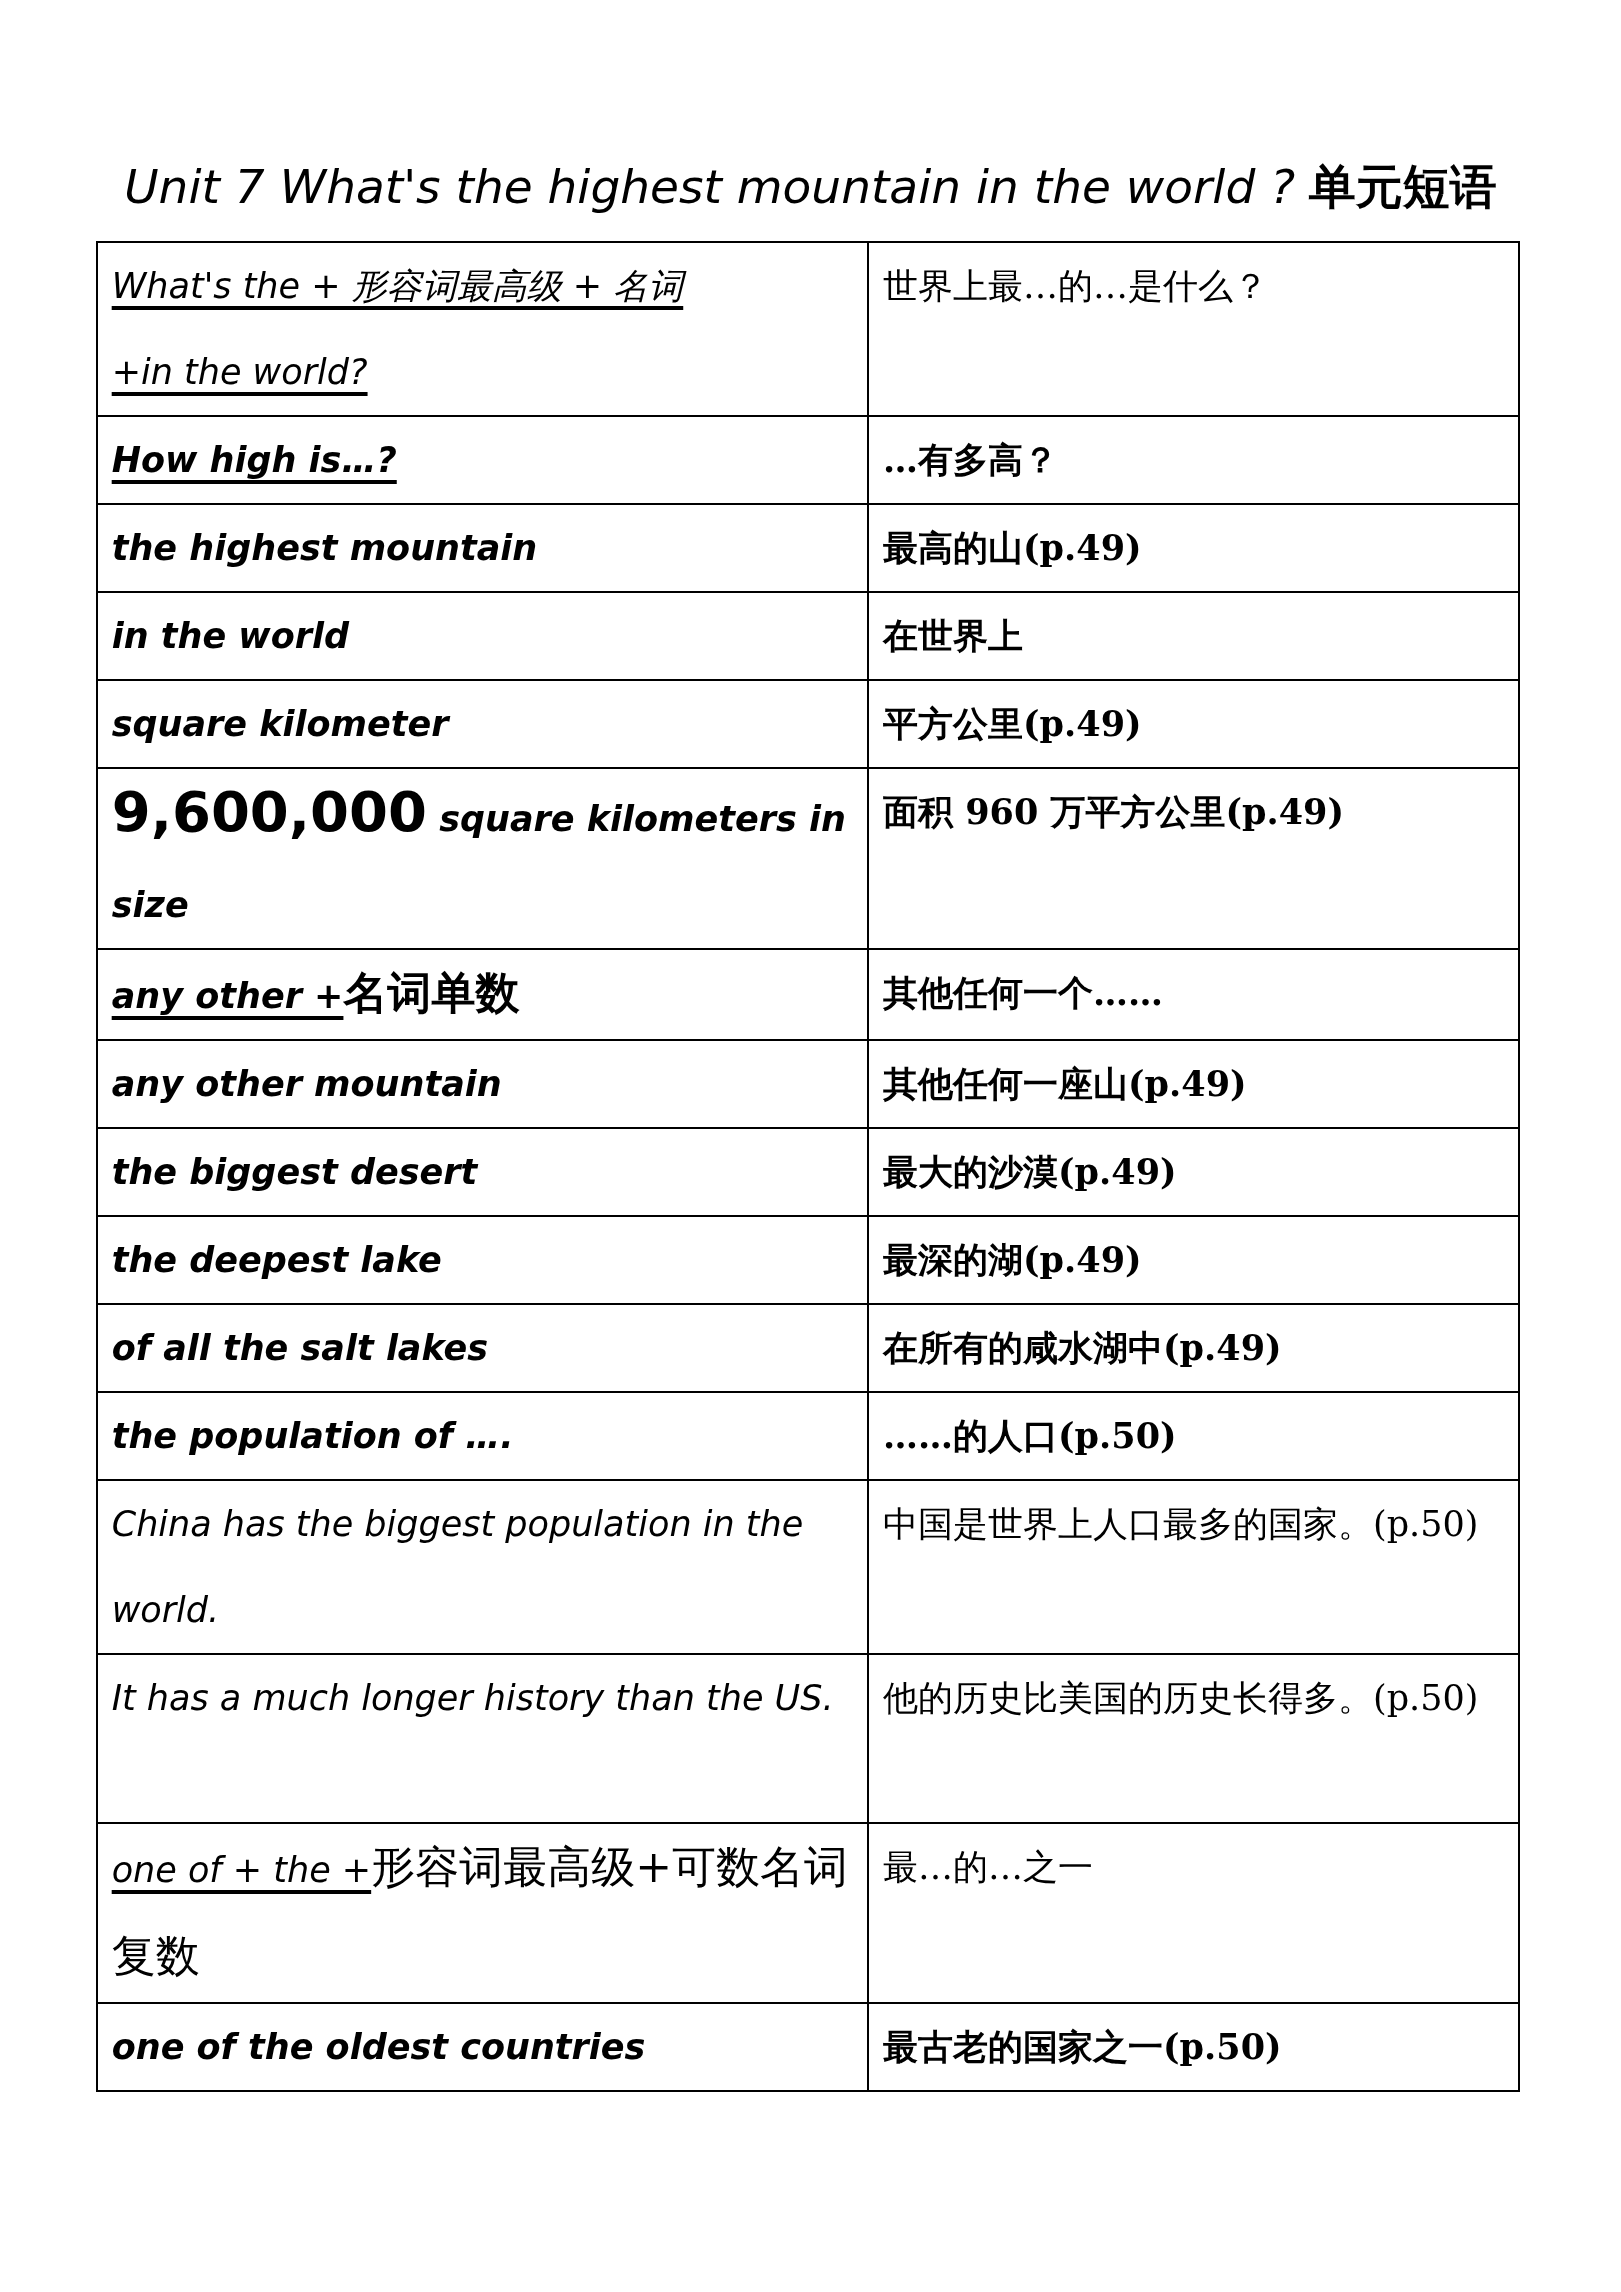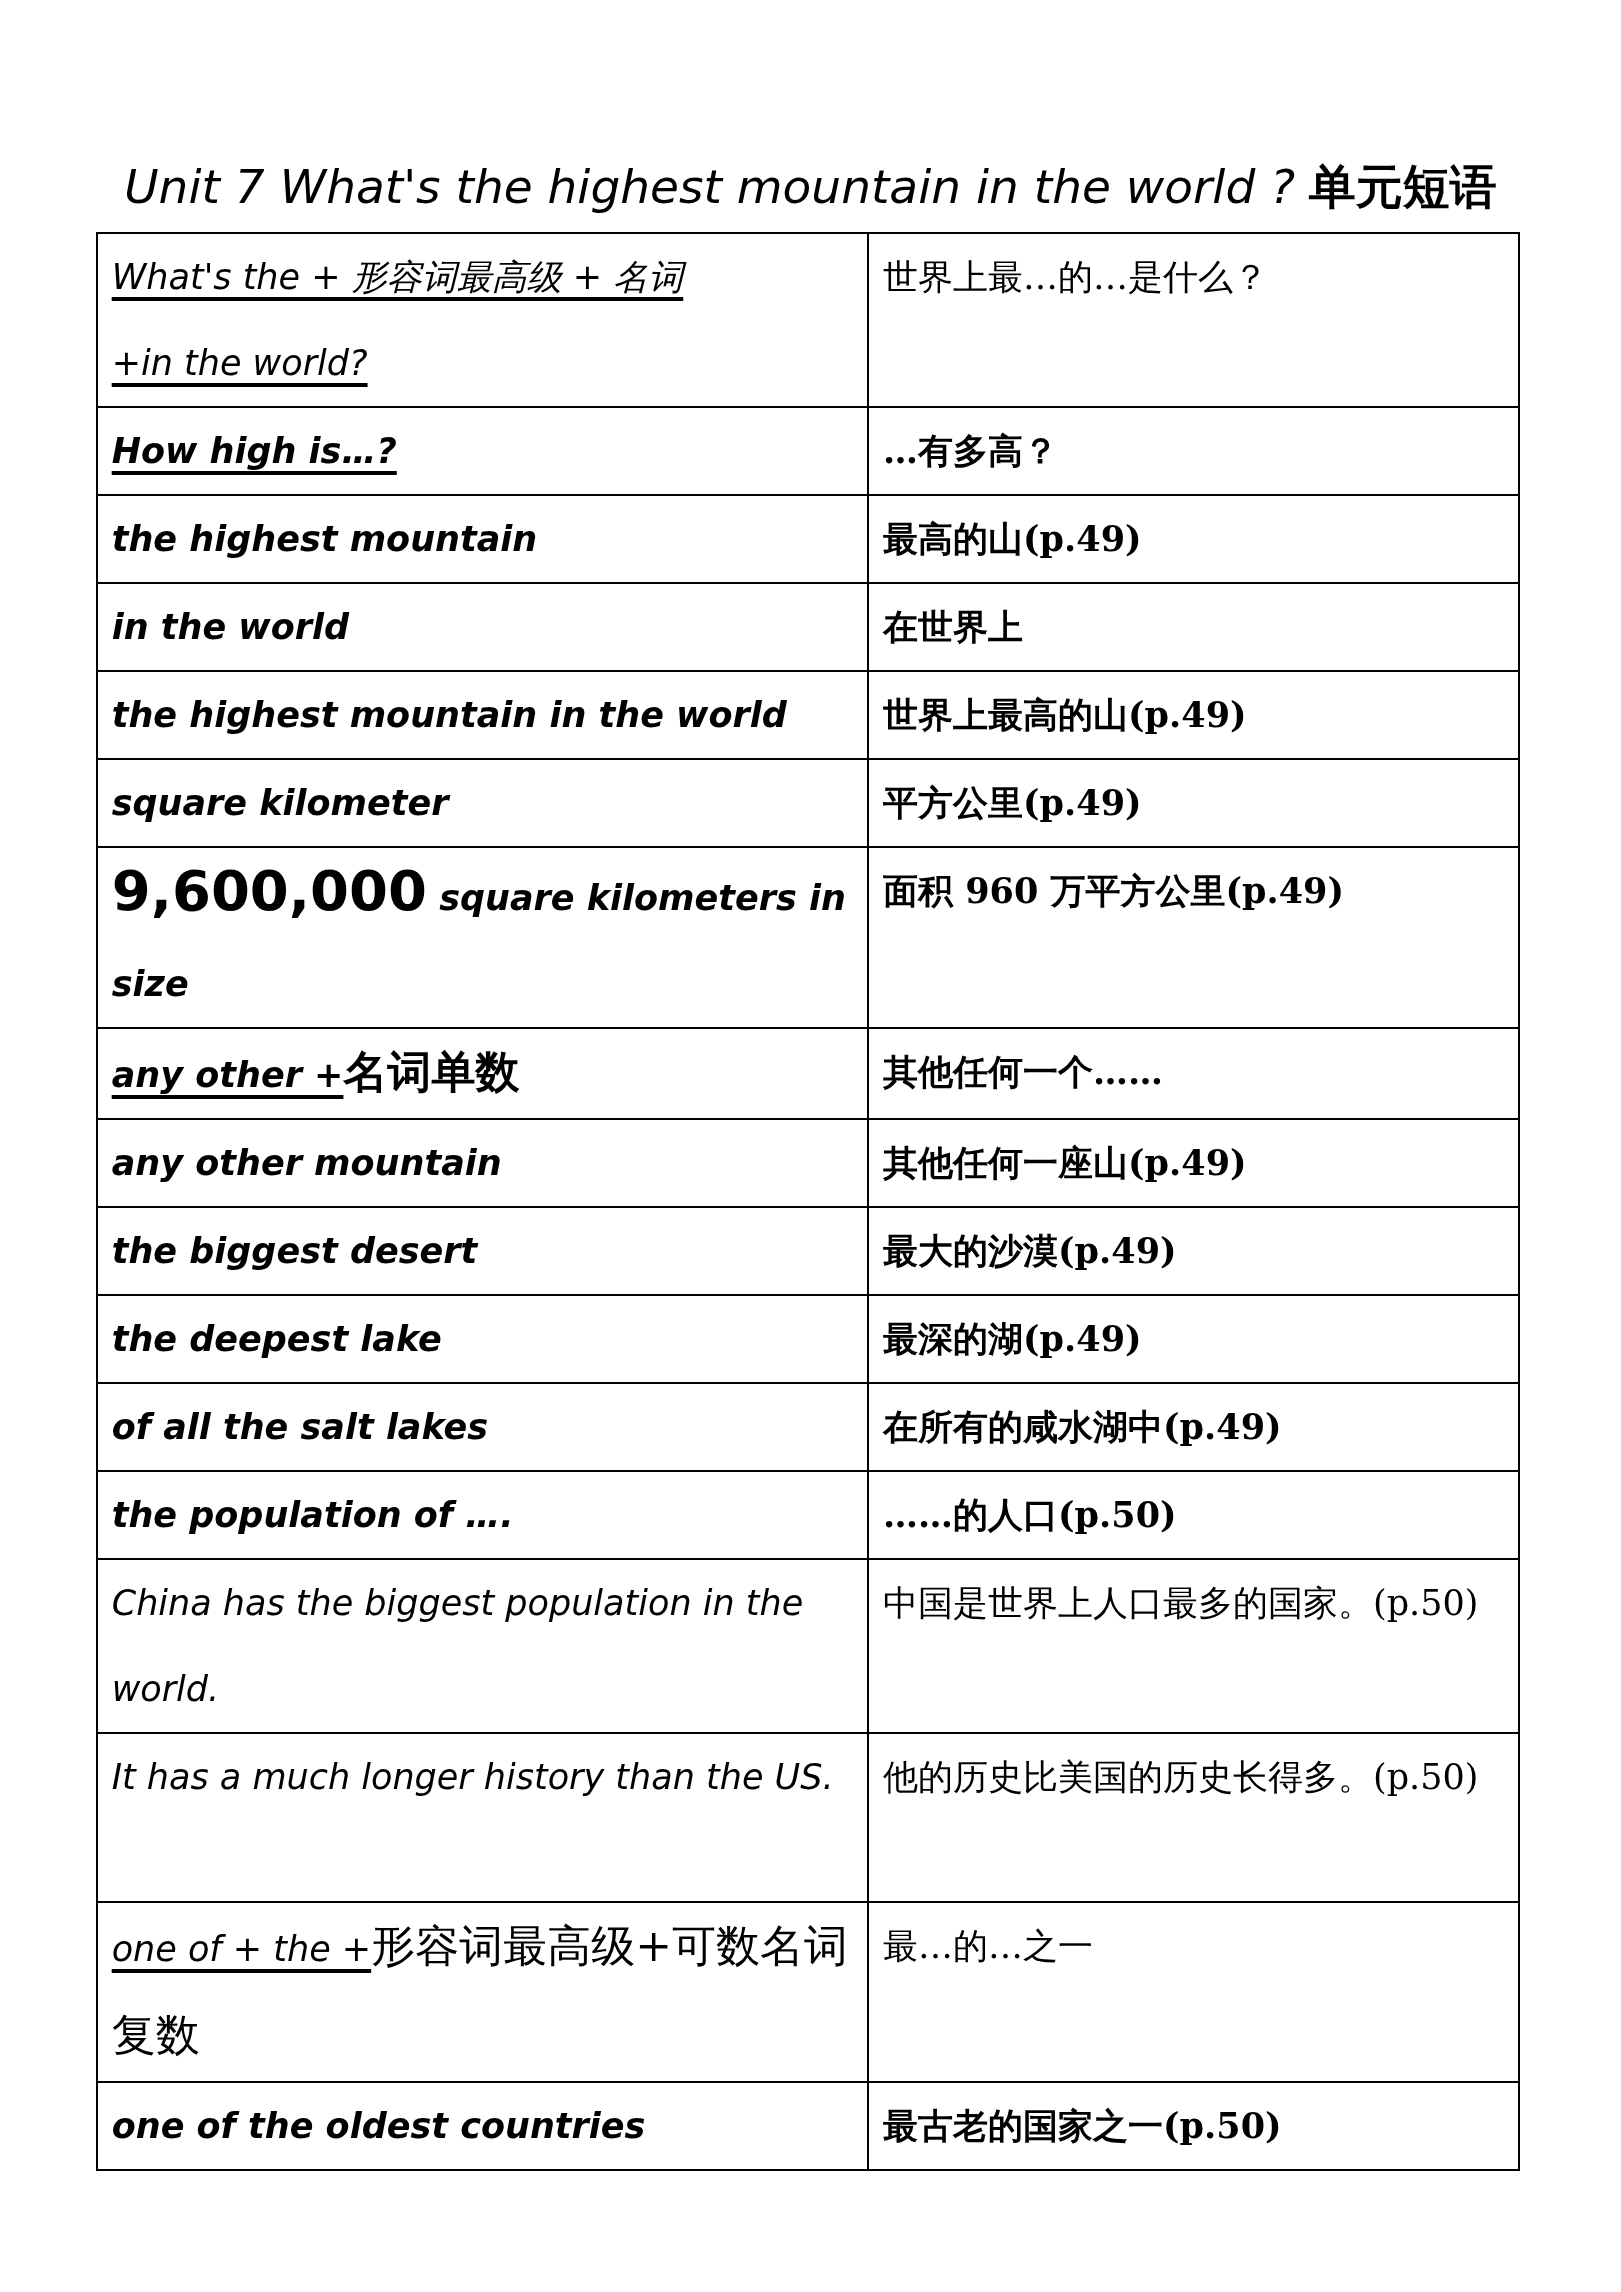--- a/index.html
+++ b/index.html
@@ -8,7 +8,7 @@
   .title { position:absolute; left:0; top:157px; width:1621px; text-align:center;
            font-family:"DejaVu Sans", sans-serif; font-style:italic; font-size:47px; line-height:59px; }
   .title .cn { font-family:"DejaVu Serif", serif; font-style:normal; font-weight:bold; margin-left:13.7px; }
-  table.phrases { position:absolute; left:96px; top:232px; width:1424px;
+  table.phrases { position:absolute; left:96px; top:241px; width:1424px;
                   border-collapse:collapse; table-layout:fixed; }
   table.phrases td { border:2.9px solid #000; vertical-align:top; padding:0 13.7px;
                      font-size:35px; line-height:86px; overflow:hidden; }

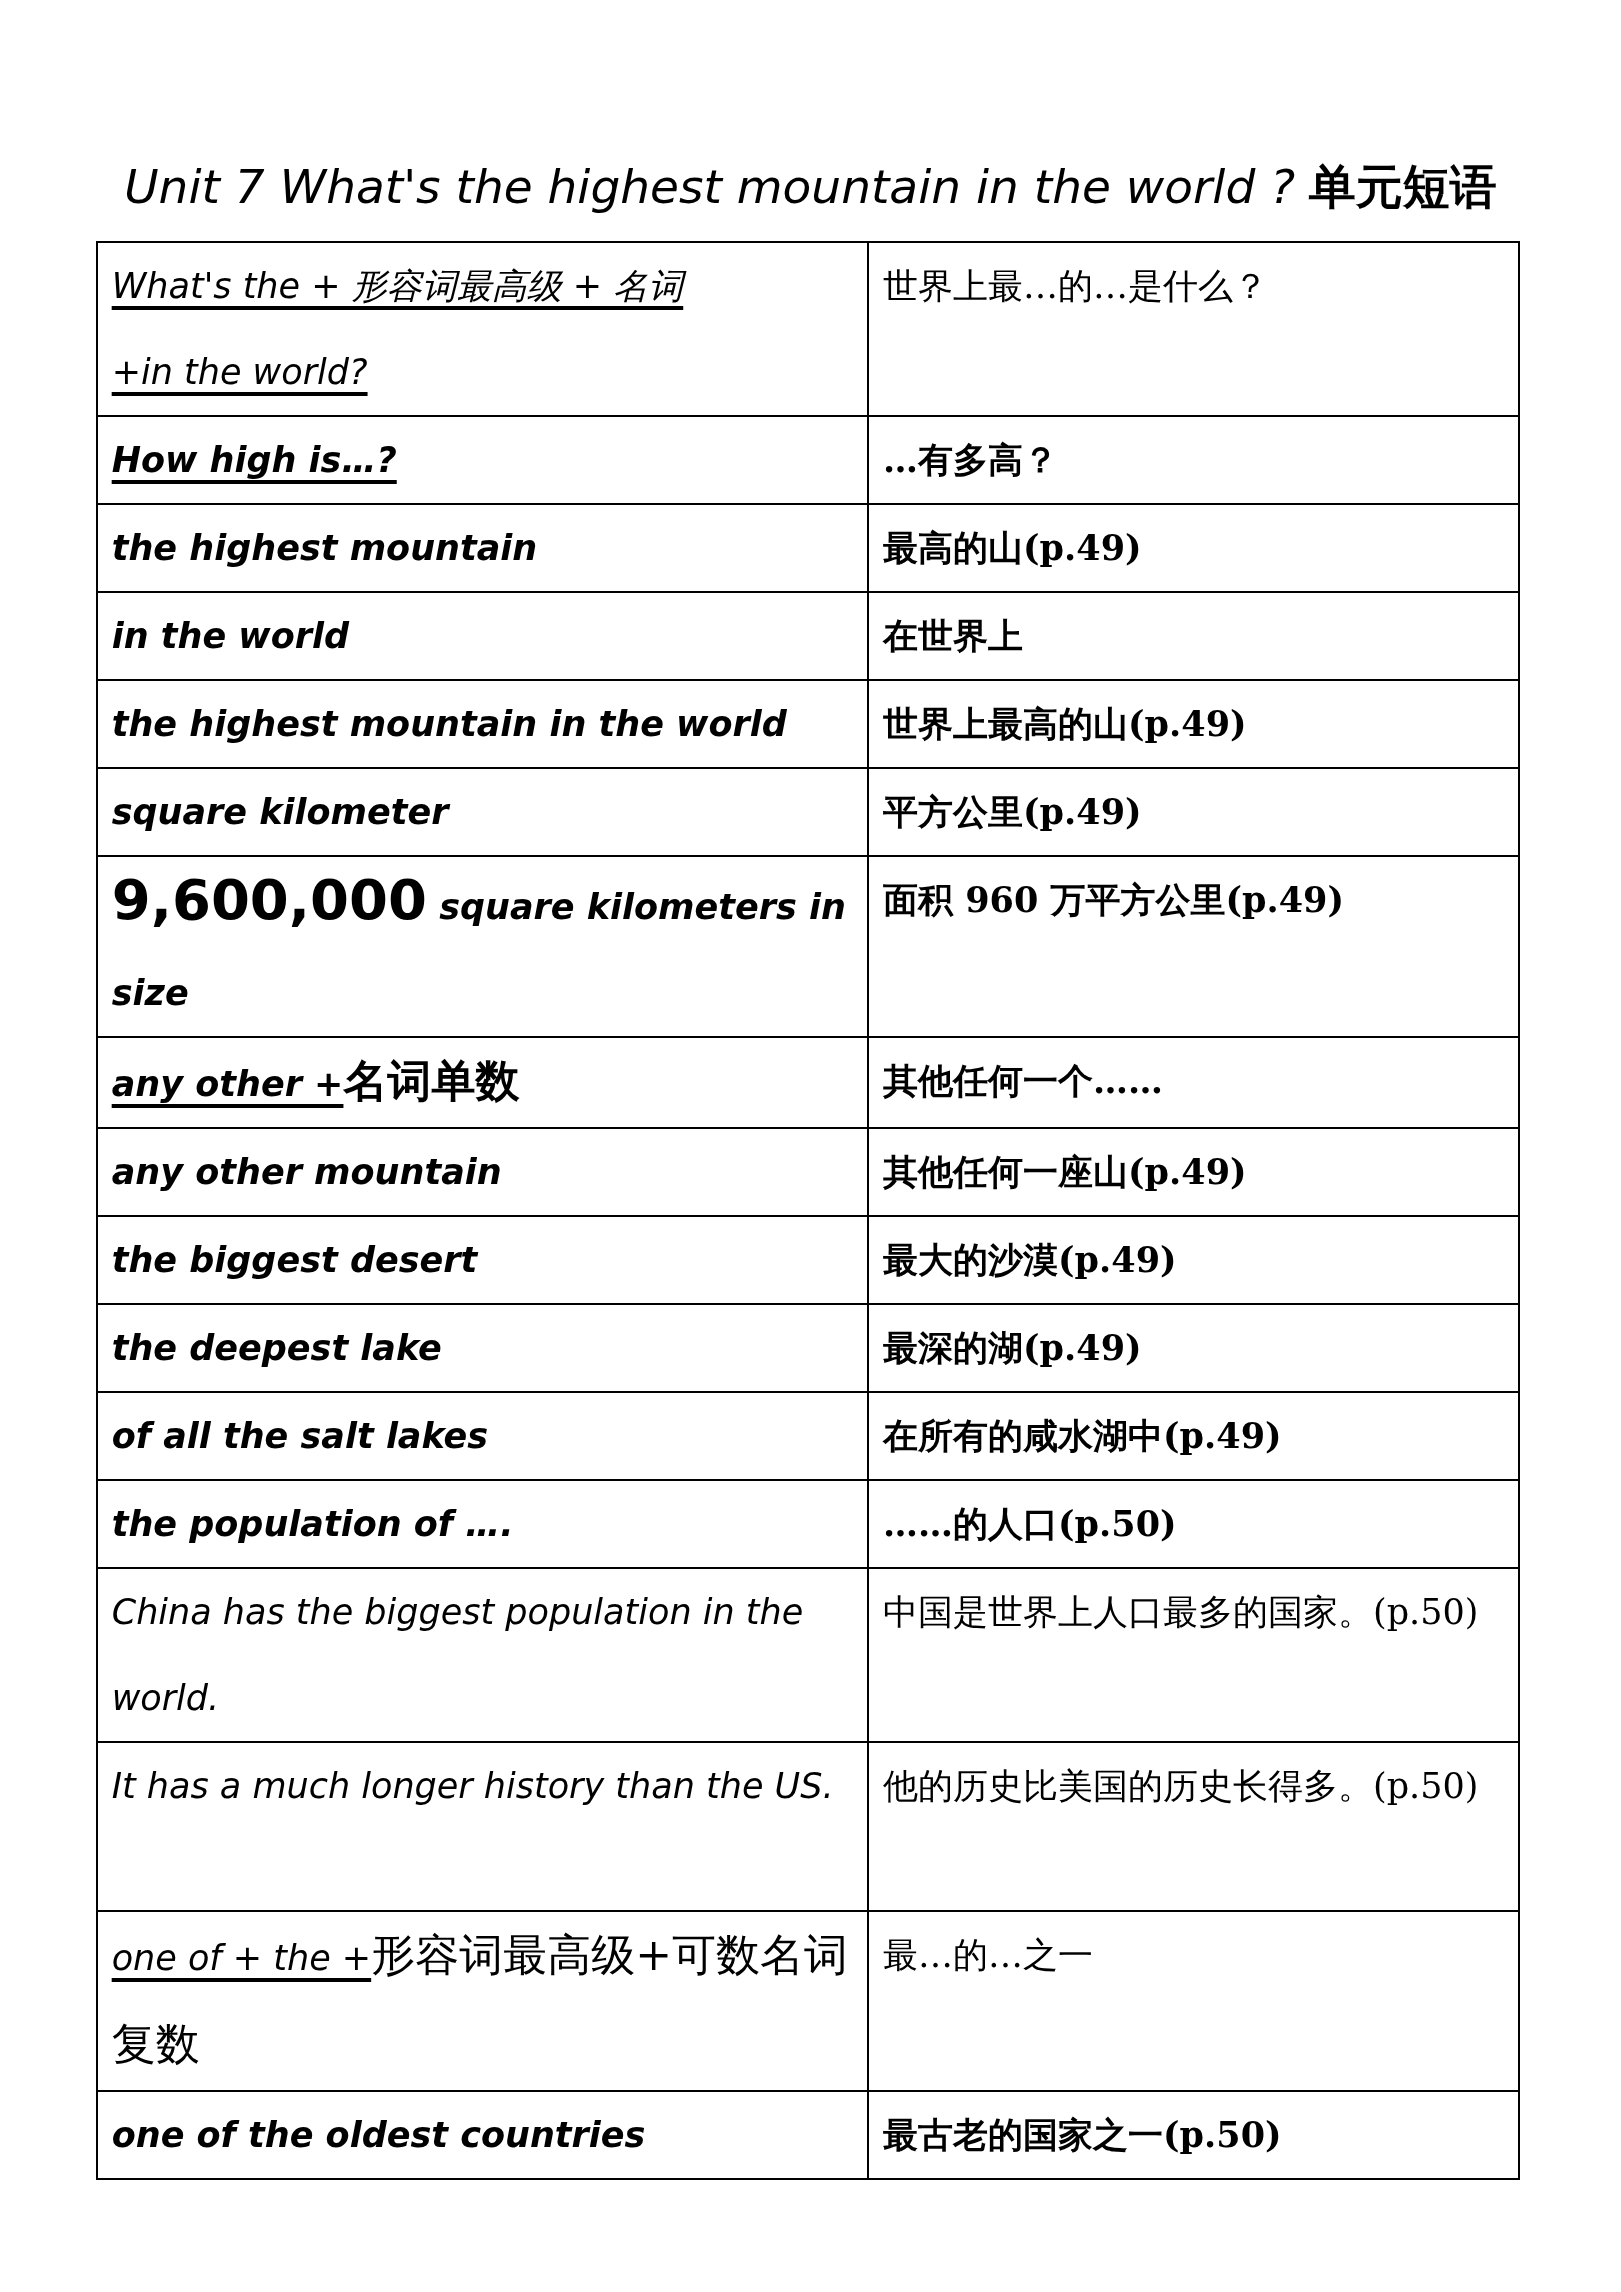--- a/index.html
+++ b/index.html
@@ -47,10 +47,6 @@
     <tr class="single">
       <td class="en">in the world</td>
       <td class="zh">在世界上</td>
-    </tr>
-    <tr class="single">
-      <td class="en">the highest mountain in the world</td>
-      <td class="zh">世界上最高的山(p.49)</td>
     </tr>
     <tr class="single">
       <td class="en">square kilometer</td>

